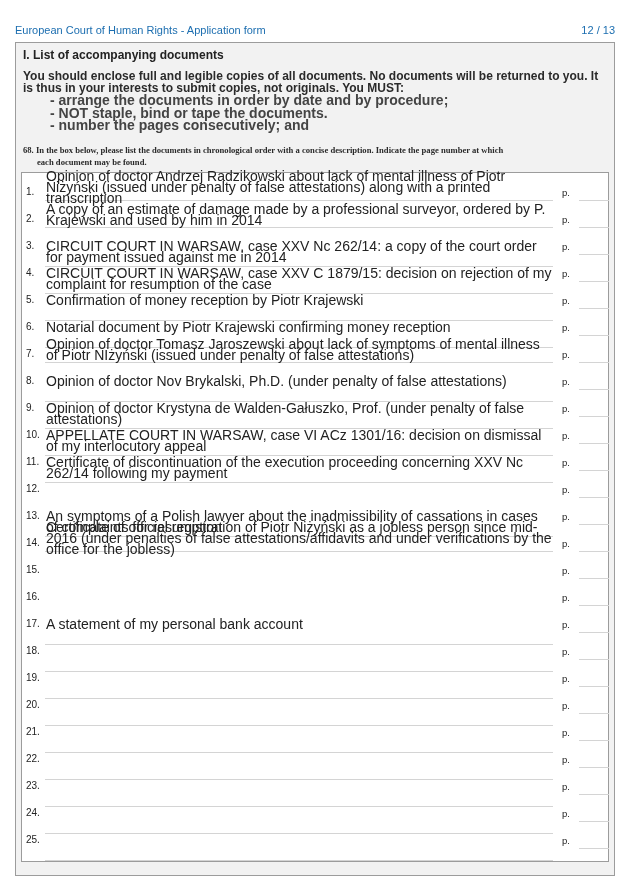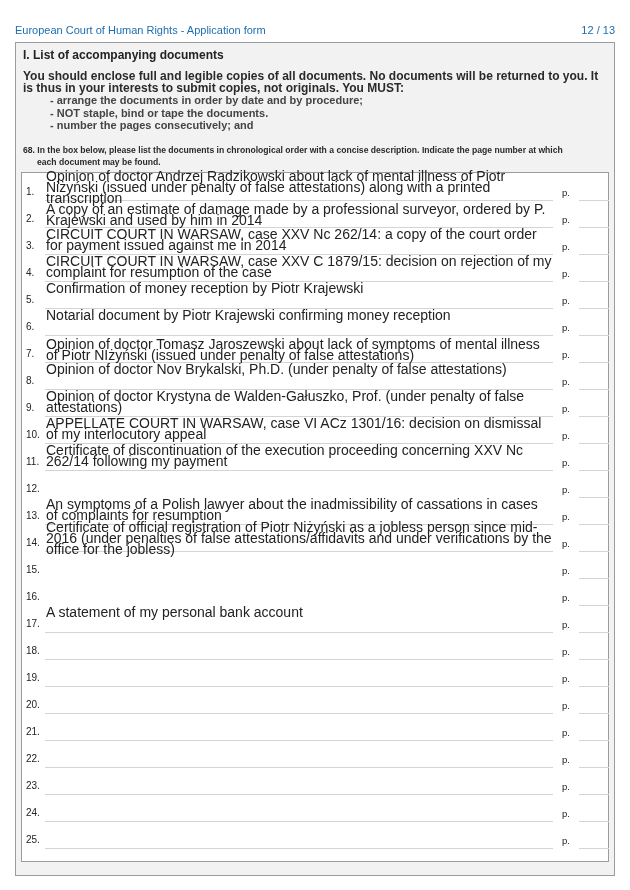--- a/index.html
+++ b/index.html
@@ -26,7 +26,7 @@
   }
   .must-list {
     position: absolute; left: 34px; top: 51px;
-    font-size: 11px; font-weight: bold; color: #444; line-height: 12.5px;
+    font-size: 14px; font-weight: bold; color: #444; line-height: 12.5px;
     list-style: none;
   }
   .instruction {

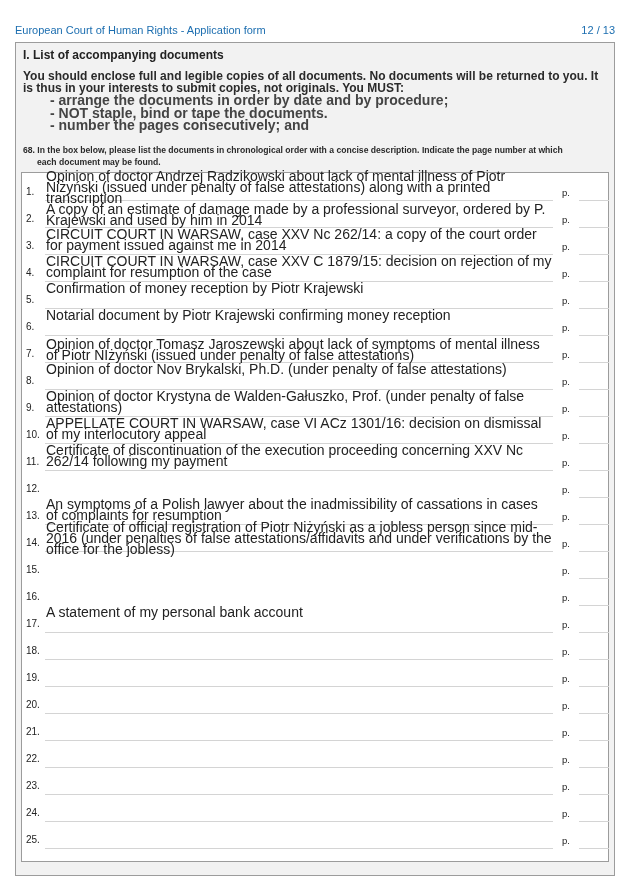--- a/index.html
+++ b/index.html
@@ -31,7 +31,7 @@
   }
   .instruction {
     position: absolute; left: 7px; top: 101px; width: 585px;
-    font-size: 8.6px; font-weight: bold; color: #2a2a2a; line-height: 12px;
+    font-size: 8.6px; font-weight: bold; color: #2a2a2a; line-height: 12px; font-family: Liberation Serif, serif;
   }
   .instruction .cont { padding-left: 14px; display: block; }
 

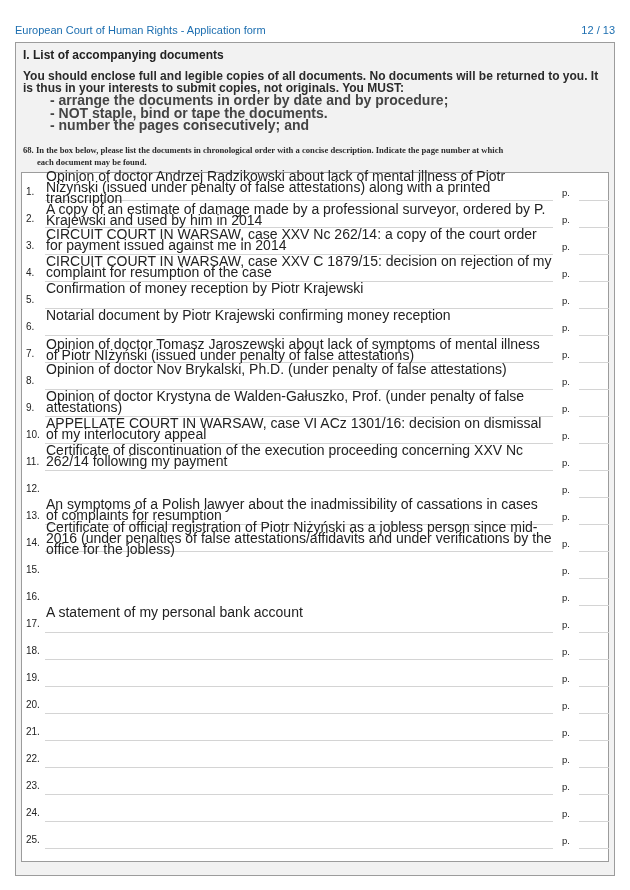--- a/index.html
+++ b/index.html
@@ -52,7 +52,7 @@
     font-size: 14px; color: #222; line-height: 11px;
     display: flex; align-items: center; padding-left: 1px;
   }
-  .row-desc.single { align-items: flex-start; padding-top: 0; }
+  .row-desc.single { align-items: flex-start; padding-top: 0; margin-top: 12px; }
   .row-p {
     position: absolute; left: 540px; bottom: 4px;
     font-size: 9.5px; color: #222;

